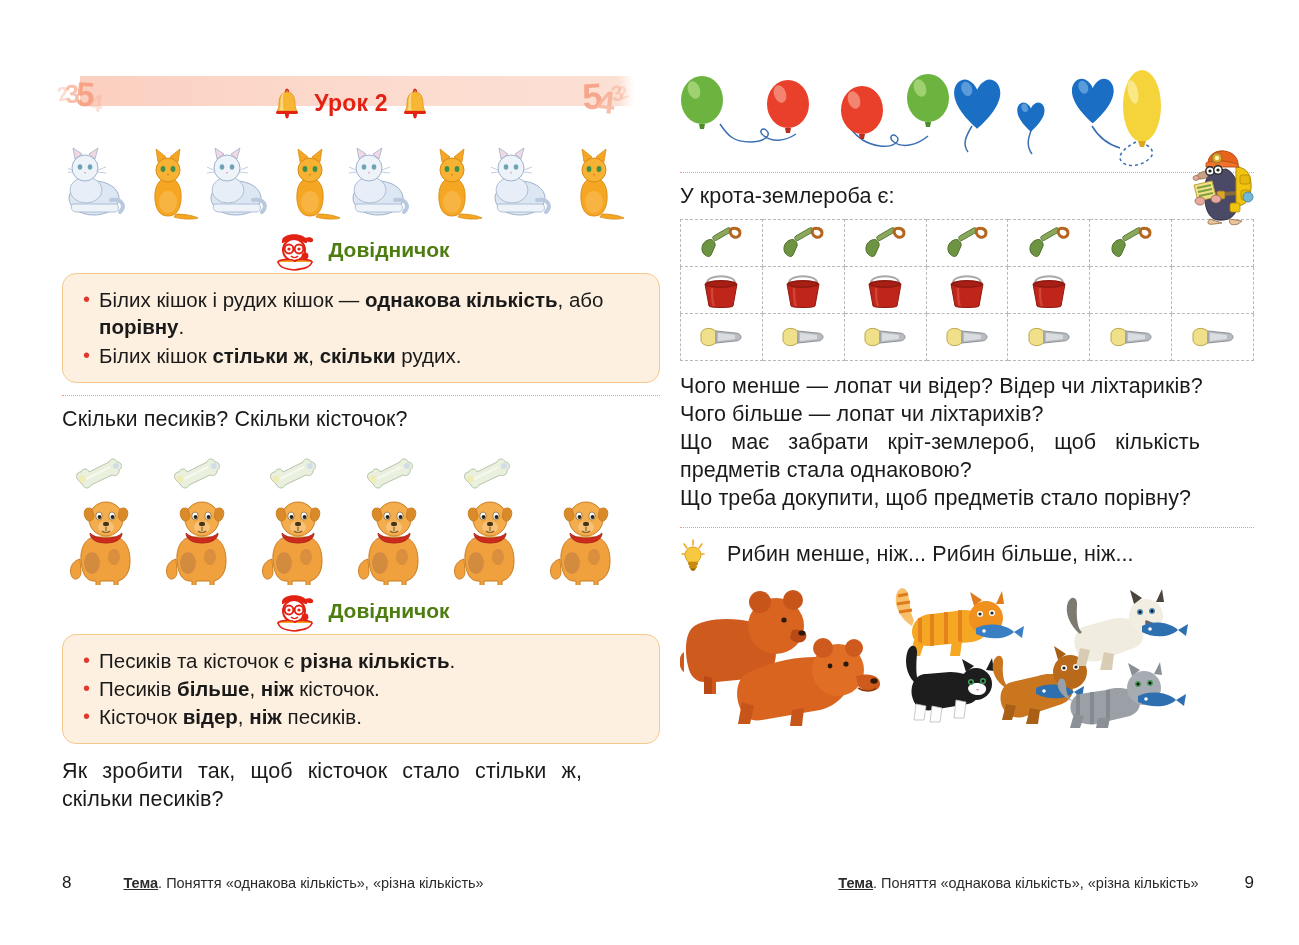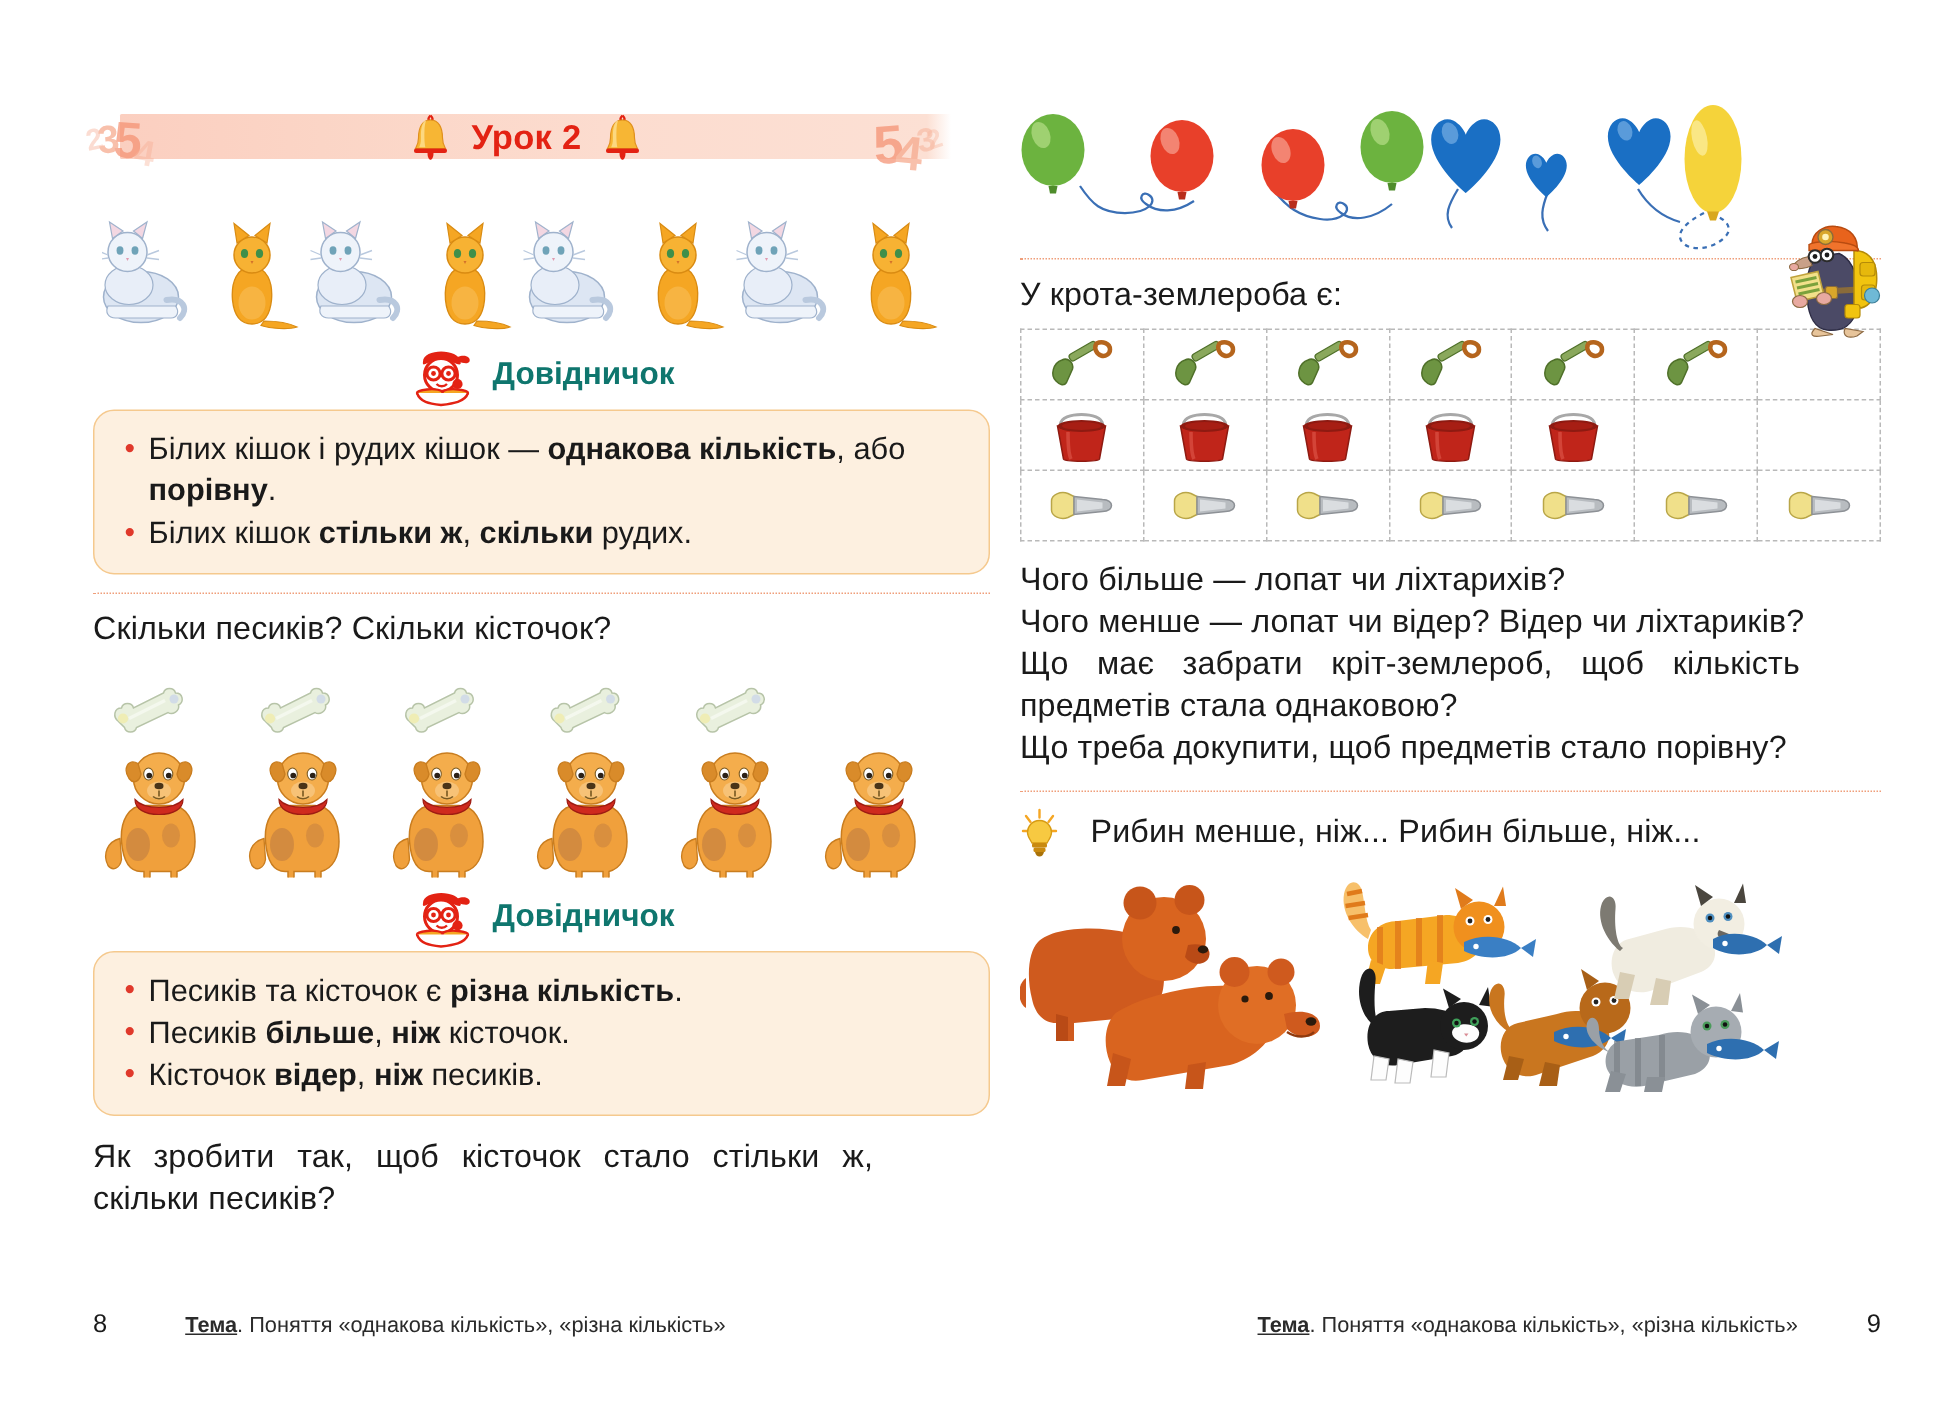--- a/index.html
+++ b/index.html
@@ -41,7 +41,7 @@
   .deco-right .m3 { font-size: 22px; display:inline-block; transform: rotate(-10deg) translateY(-4px); opacity:.6;}
   .deco-right .m4 { font-size: 18px; display:inline-block; transform: rotate(-18deg) translateY(-6px); opacity:.45;}
   .banner-center {
-    position: absolute; left: 0; top: 0; width: 578px; height: 42px;
+    position: absolute; left: 0; top: 12px; width: 578px; height: 42px;
     display: flex; align-items: center; justify-content: center; gap: 14px;
   }
   .lesson-title { color: #e32213; font-size: 23px; font-weight: bold; letter-spacing: .2px; }

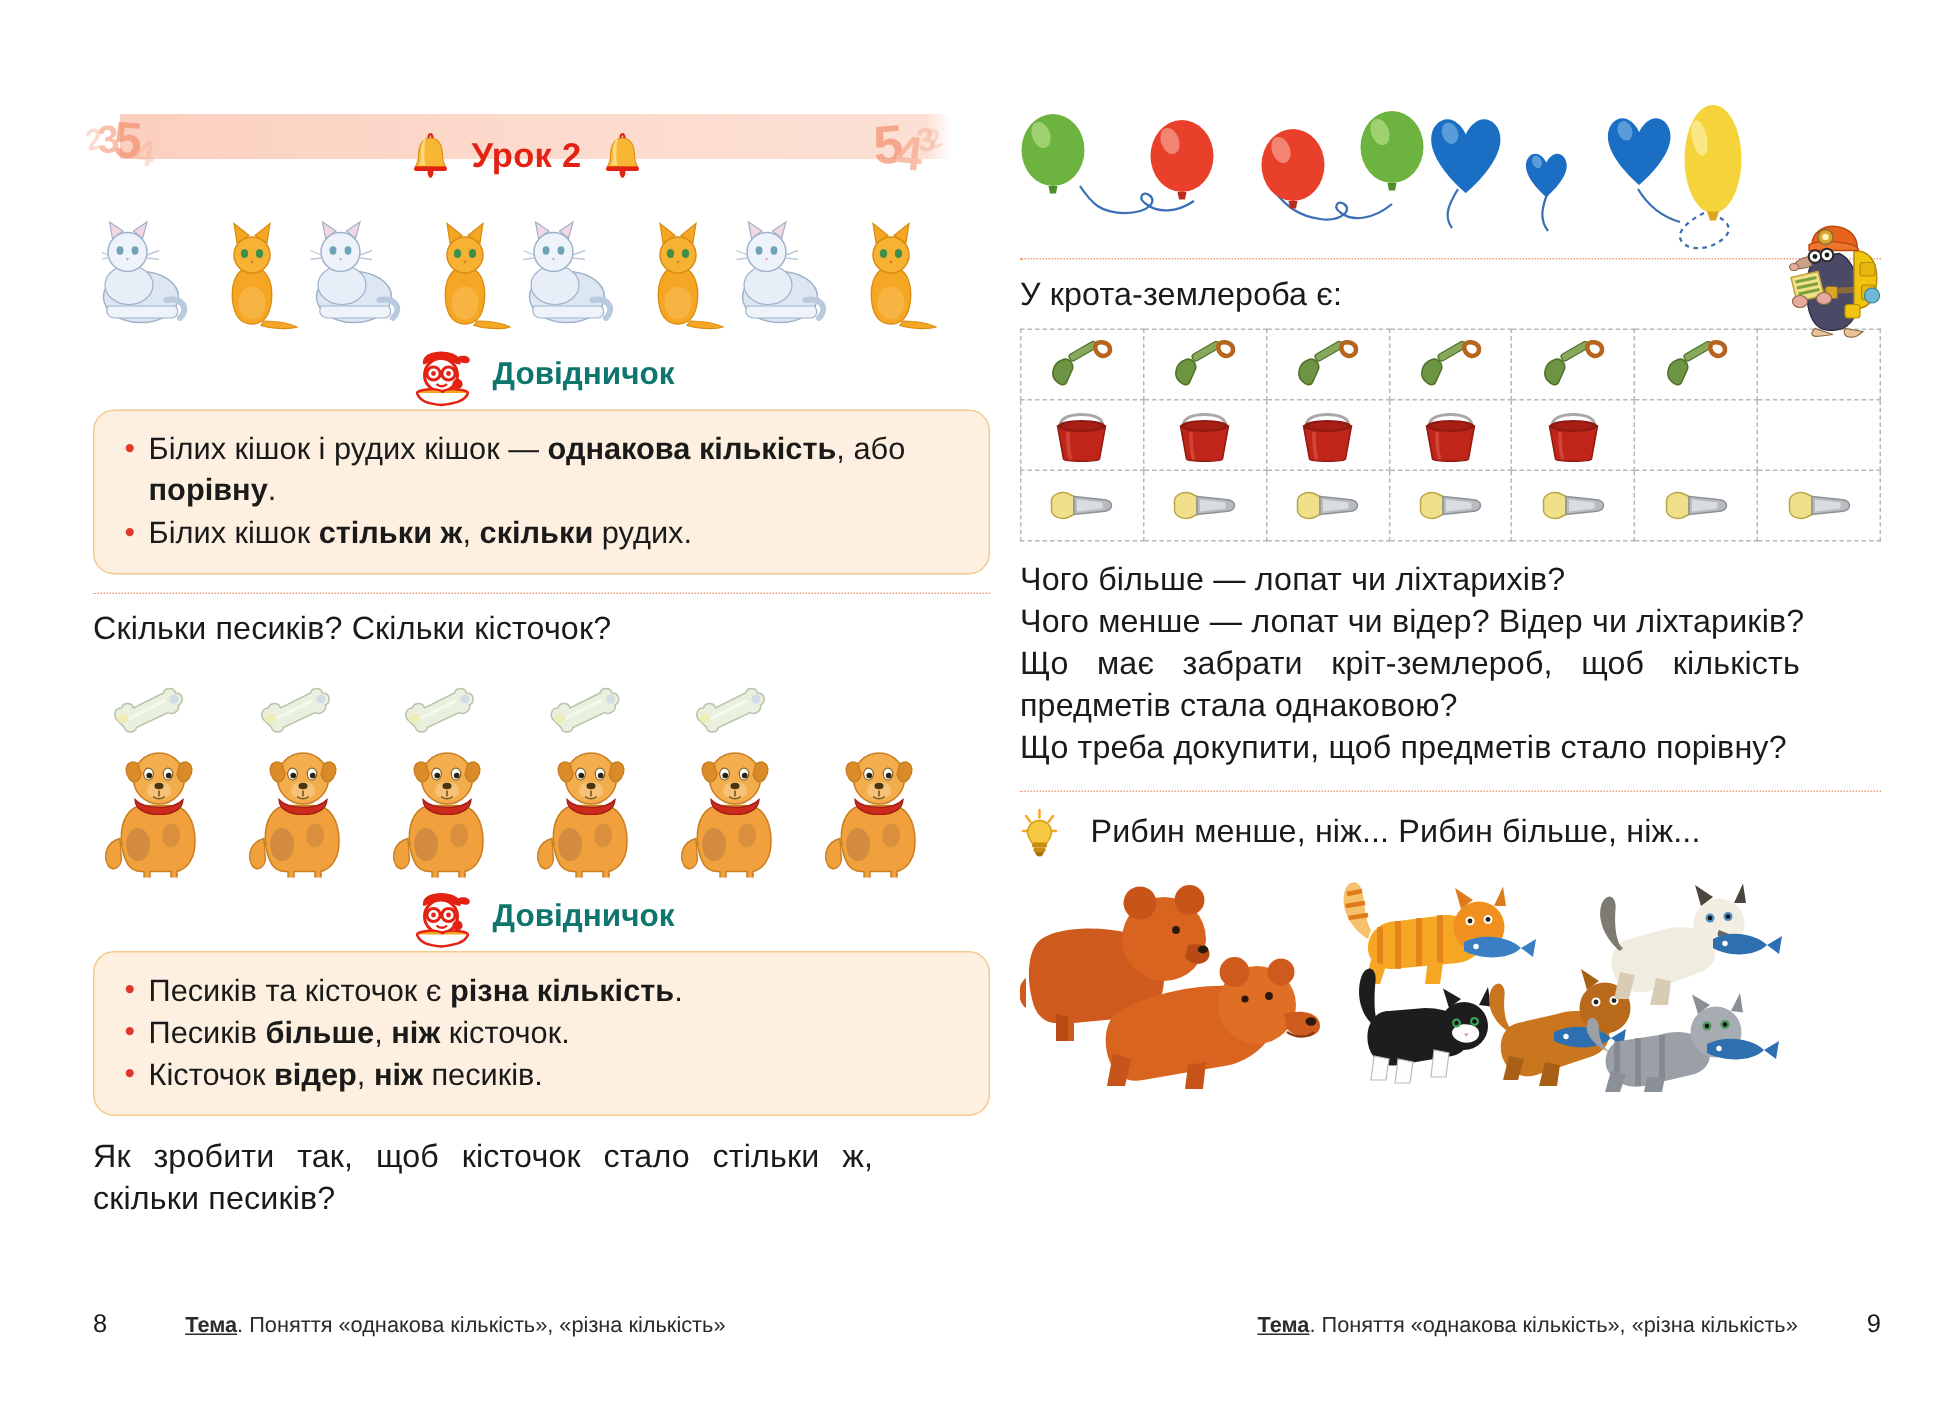--- a/index.html
+++ b/index.html
@@ -58,7 +58,7 @@
 
   
   .dov-head { display: flex; align-items: center; justify-content: center; gap: 10px; margin-bottom: 1px; }
-  .dov-title { color: #0f766e; font-size: 21px; font-weight: bold; }
+  .dov-title { color: #4d7c0f; font-size: 21px; font-weight: bold; }
   .dov-box {
     background: #fdf0e0; border: 1.6px solid #f5c98e; border-radius: 14px;
     padding: 11px 20px 12px 20px;

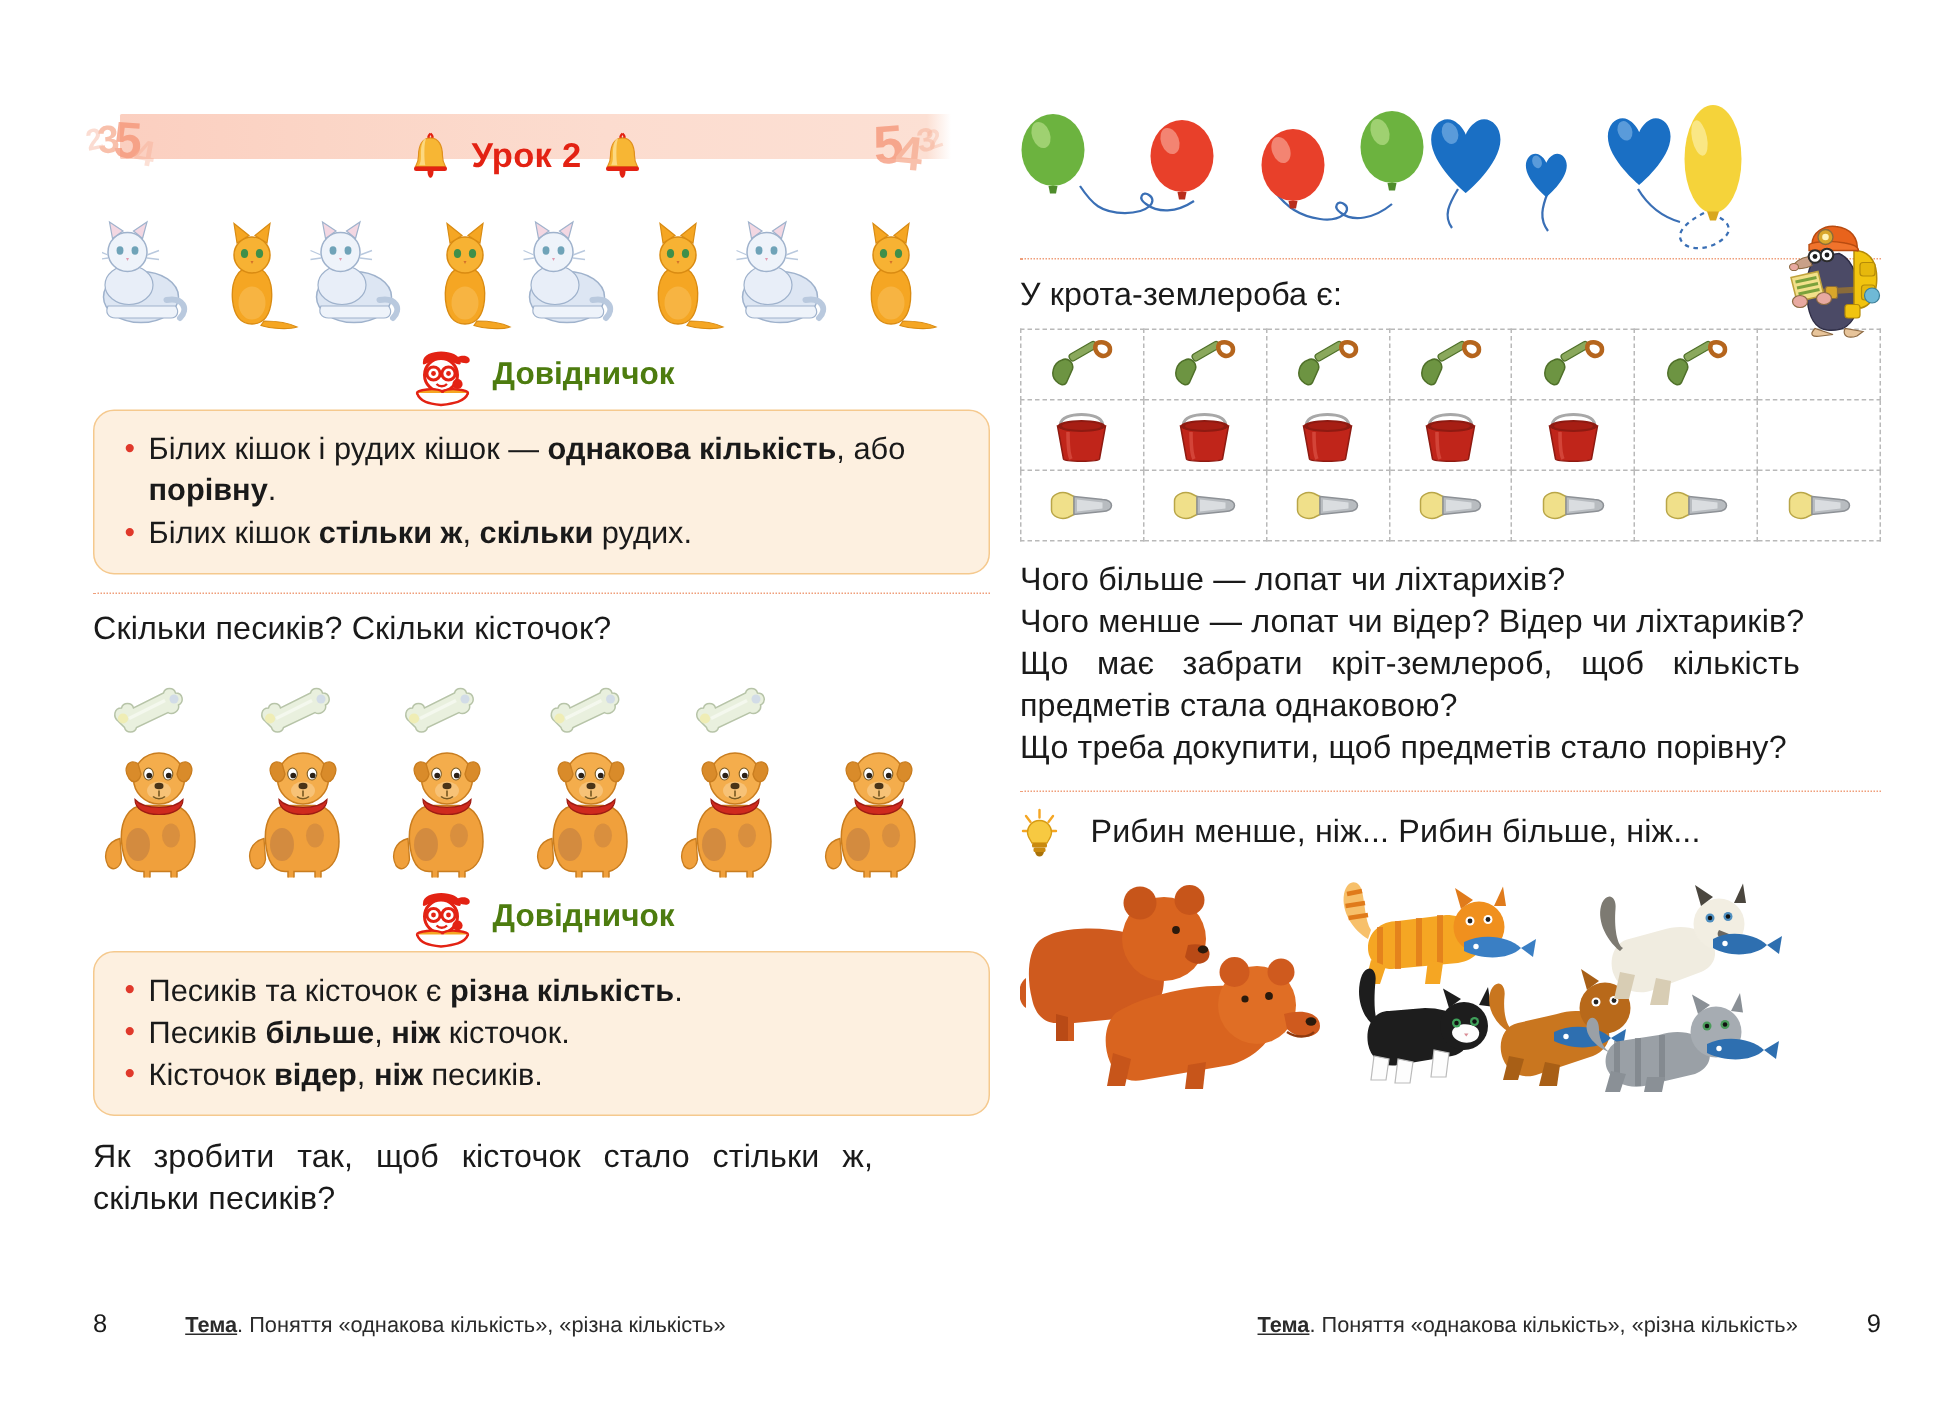--- a/index.html
+++ b/index.html
@@ -549,8 +549,8 @@
     </div>
 
     <div style="margin-top:12px;">
+      <p class="q-text nojust">Чого менше — лопат чи відер? Відер чи ліхтариків?</p>
       <p class="q-text nojust">Чого більше — лопат чи ліхтарихів?</p>
-      <p class="q-text nojust">Чого менше — лопат чи відер? Відер чи ліхтариків?</p>
       <p class="q-text" style="width:520px;">Що має забрати кріт-землероб, щоб кількість предметів стала однаковою?</p>
       <p class="q-text nojust">Що треба докупити, щоб предметів стало порівну?</p>
     </div>

